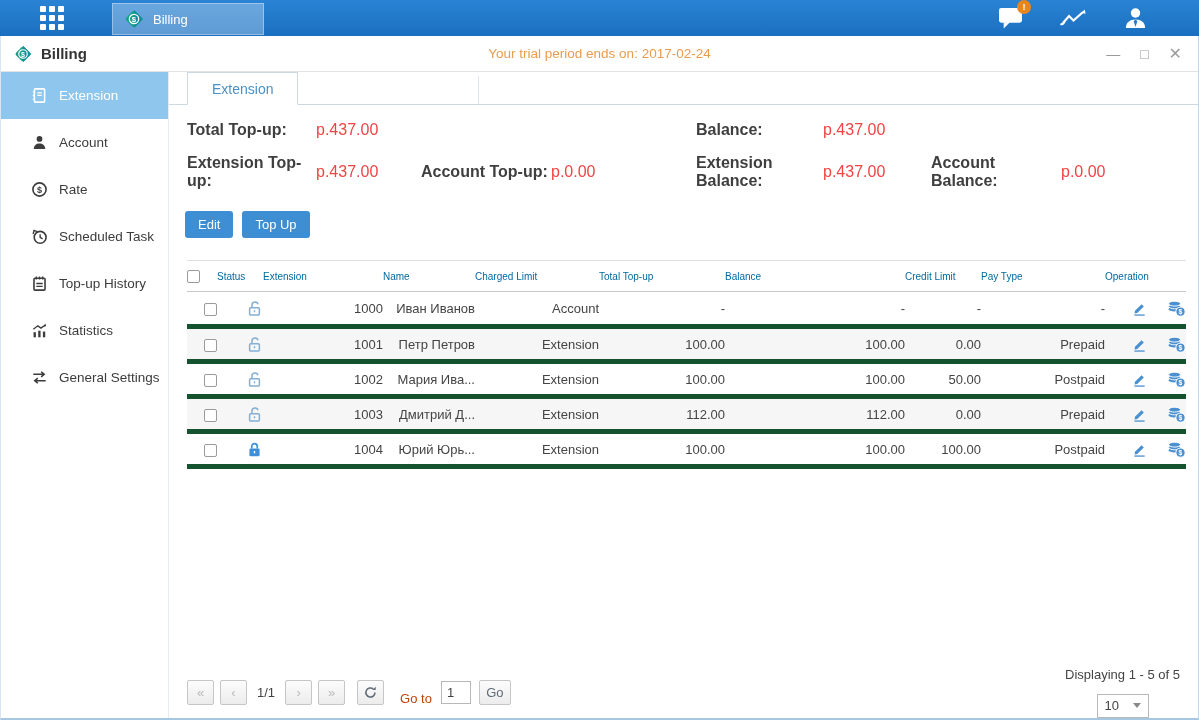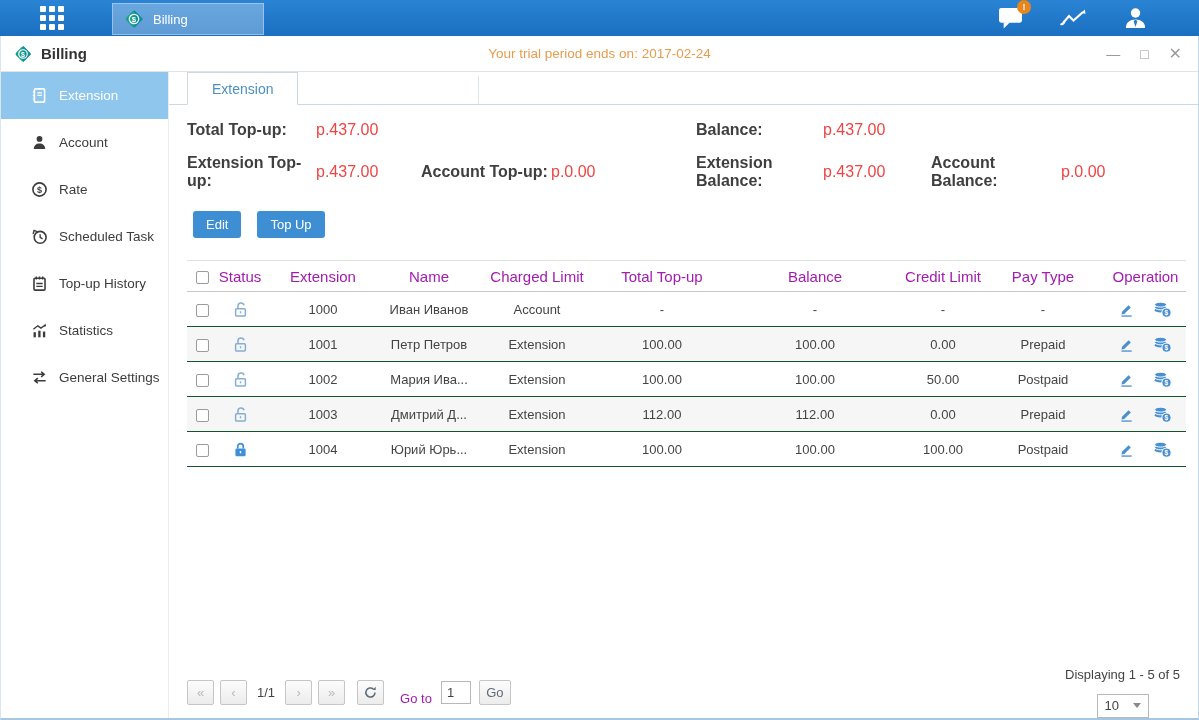--- a/index.html
+++ b/index.html
@@ -63,7 +63,7 @@
   .summary .lbl { font-weight:bold; color:#3f3f3f; }
   .summary .val { color:#ef4444; }
 
-  .actions { margin:21px 0 0 24px; display:flex; gap:16px; }
+  .actions { margin:21px 0 0 16px; display:flex; gap:9px; }
   .btn-blue { background:#3d8ed2; color:#fff; border:none; border-radius:3px;
     font-size:13px; height:27px; padding:0 13px; cursor:pointer;
     font-family:inherit; }

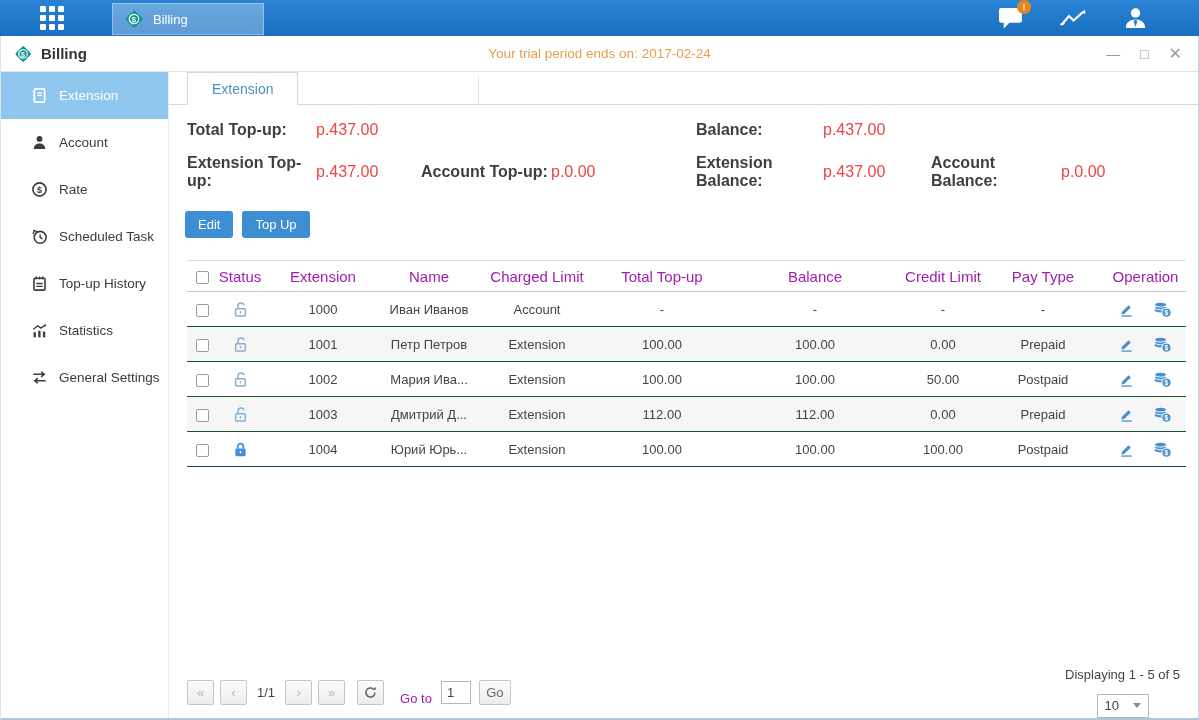--- a/index.html
+++ b/index.html
@@ -71,8 +71,8 @@
   .grid-wrap { margin:22px 18px 0; }
   table { width:100%; border-collapse:collapse; table-layout:fixed; }
   thead tr { border-top:1px solid #e0e0e0; }
-  th { height:31px; font-weight:normal; font-size:15px; color:#a21caf;
-    border-bottom:1px solid #c8c8c8; text-align:center; }
+  th { height:31px; font-weight:normal; font-size:10px; color:#0369a1;
+    border-bottom:1px solid #c8c8c8; text-align:left; }
   td { height:35px; font-size:13px; color:#444; text-align:center;
     border-bottom:1px solid #14532d; overflow:hidden; white-space:nowrap;
     text-overflow:ellipsis; }

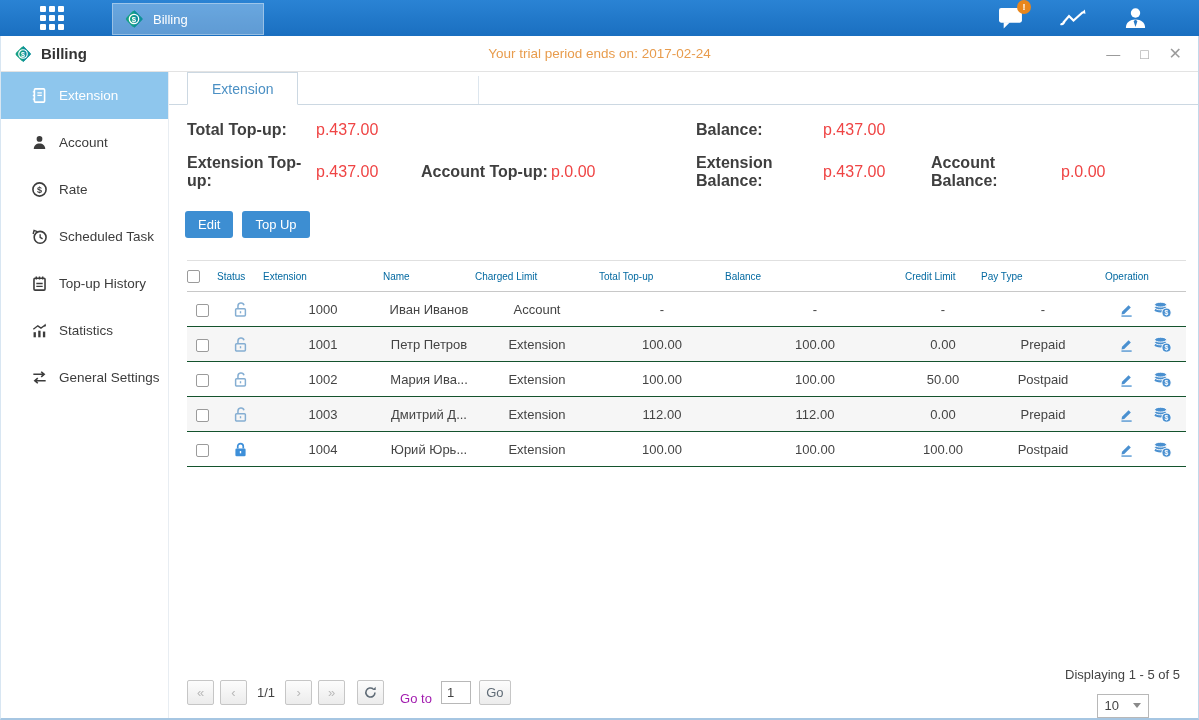--- a/index.html
+++ b/index.html
@@ -73,8 +73,8 @@
   thead tr { border-top:1px solid #e0e0e0; }
   th { height:31px; font-weight:normal; font-size:10px; color:#0369a1;
     border-bottom:1px solid #c8c8c8; text-align:left; }
-  td { height:35px; font-size:13px; color:#444; text-align:center;
-    border-bottom:1px solid #14532d; overflow:hidden; white-space:nowrap;
+  td { height:35px; font-size:13px; color:#444; text-align:right;
+    border-bottom:5px solid #14532d; overflow:hidden; white-space:nowrap;
     text-overflow:ellipsis; }
   tbody tr:nth-child(even) { background:#f6f6f6; }
   .cb { width:13px; height:13px; border:1px solid #9b9b9b; border-radius:2px;

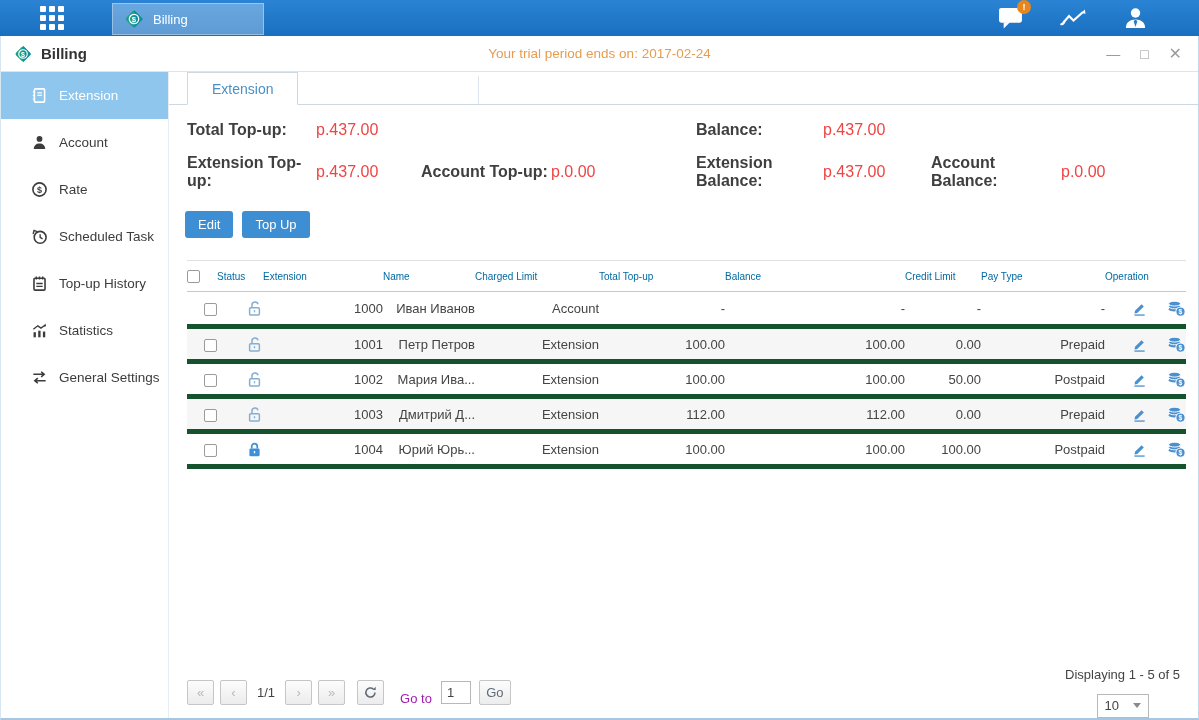--- a/index.html
+++ b/index.html
@@ -95,7 +95,7 @@
     cursor:pointer; margin-right:6px; font-family:inherit; }
   .pg-btn.dark { color:#5f6b76; }
   .page-ind { font-size:13px; color:#444; margin:0 10px 0 4px; }
-  .goto-label { font-size:13px; color:#a21caf; margin:12px 9px 0 10px; }
+  .goto-label { font-size:13px; color:#c2410c; margin:12px 9px 0 10px; }
   .goto-input { width:30px; height:23px; border:1px solid #b8b8b8; font-size:13px;
     padding:0 5px; color:#444; font-family:inherit; margin-right:8px; }
   .footer-right { margin-left:auto; display:flex; align-items:center; gap:12px;flex-direction:column; }

